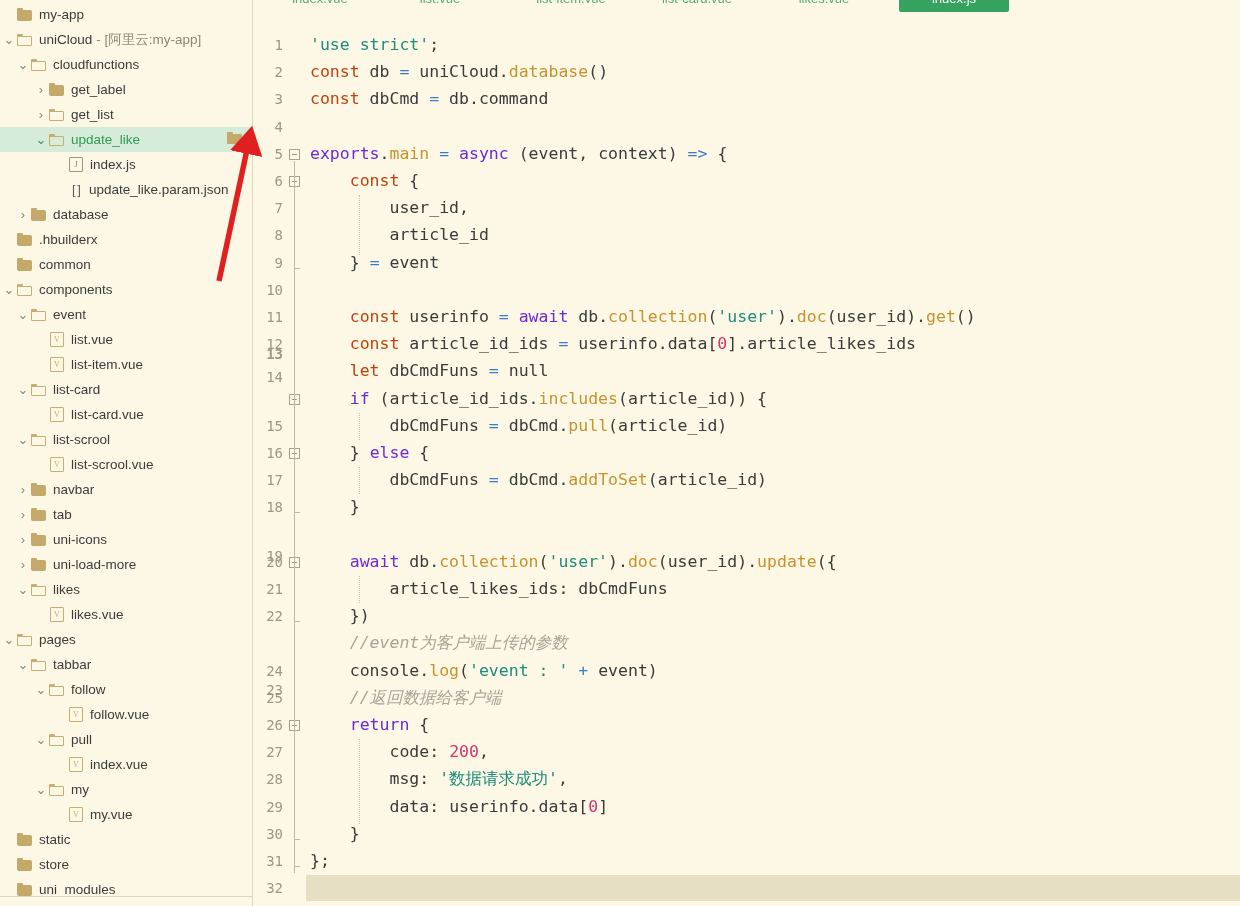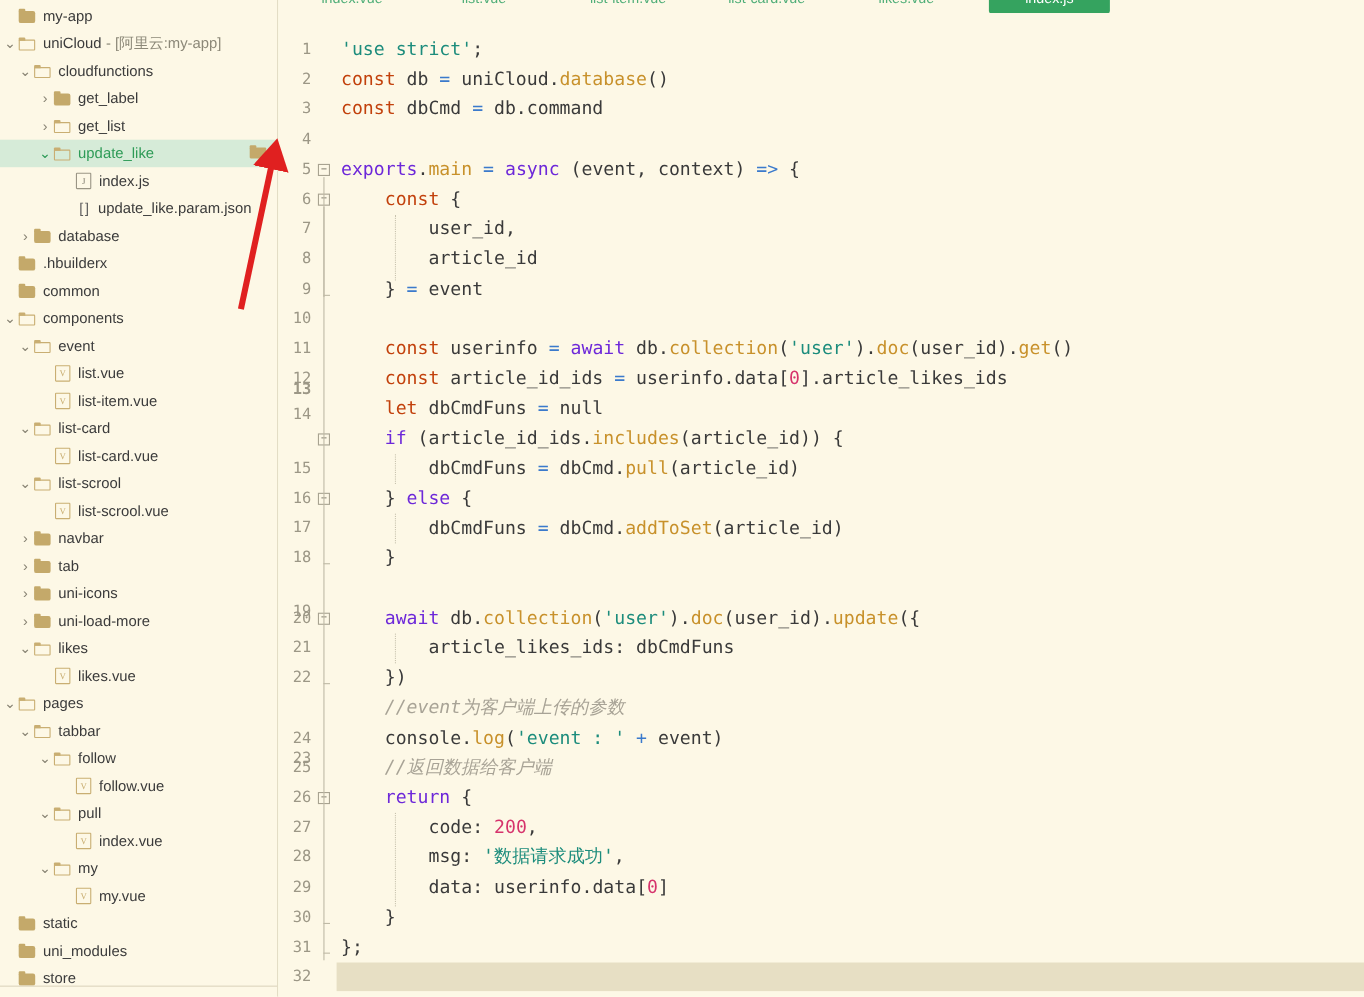--- a/index.html
+++ b/index.html
@@ -486,12 +486,12 @@
         <div class="tree-row ind0">
           <span class="twisty none"></span>
           <span class="ficon folder-closed"></span>
+          <span class="node-label">store</span>
+        </div>
+        <div class="tree-row ind0">
+          <span class="twisty none"></span>
+          <span class="ficon folder-closed"></span>
           <span class="node-label">uni_modules</span>
-        </div>
-        <div class="tree-row ind0">
-          <span class="twisty none"></span>
-          <span class="ficon folder-closed"></span>
-          <span class="node-label">store</span>
         </div>
       </div>
     <div class="sidebar-bottom-line"></div>

